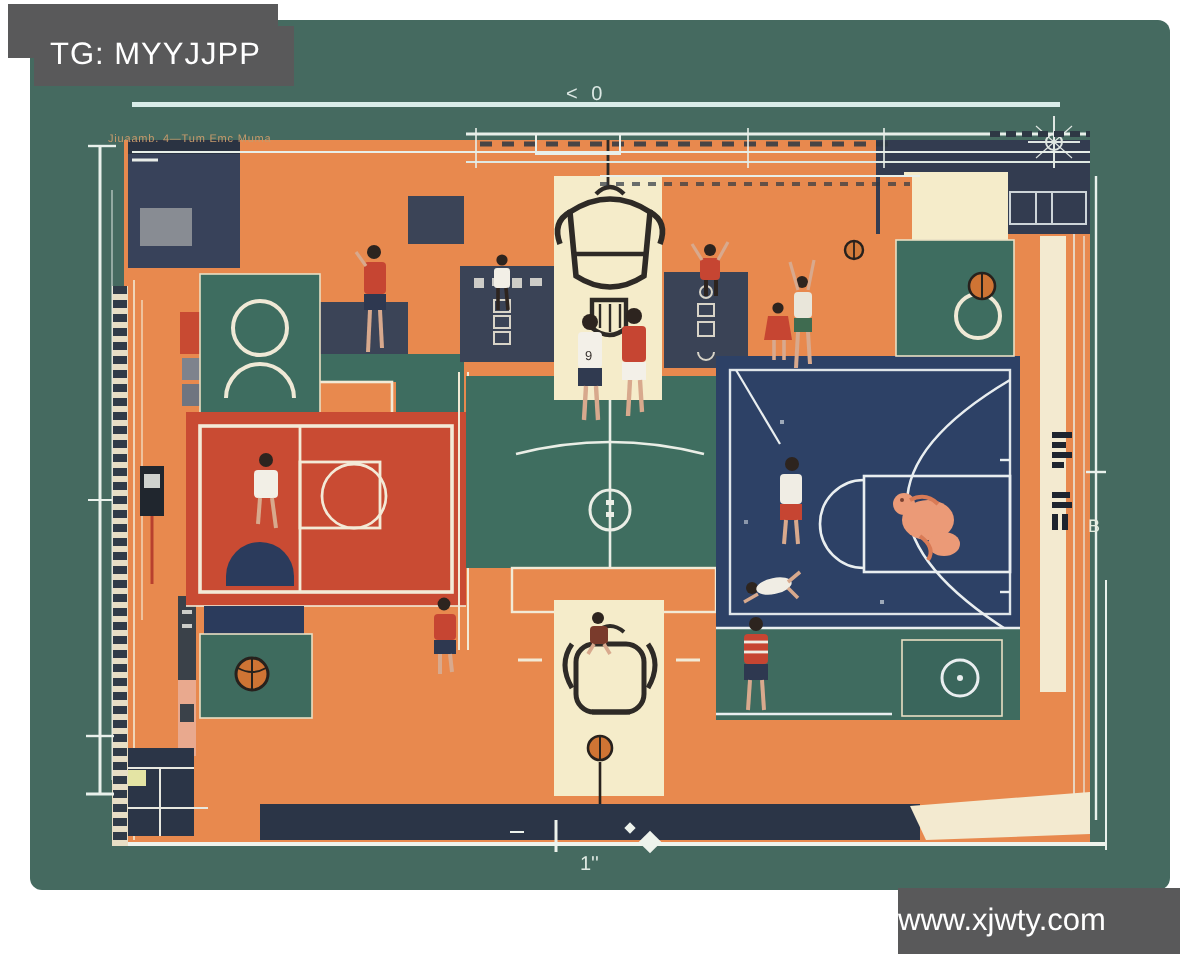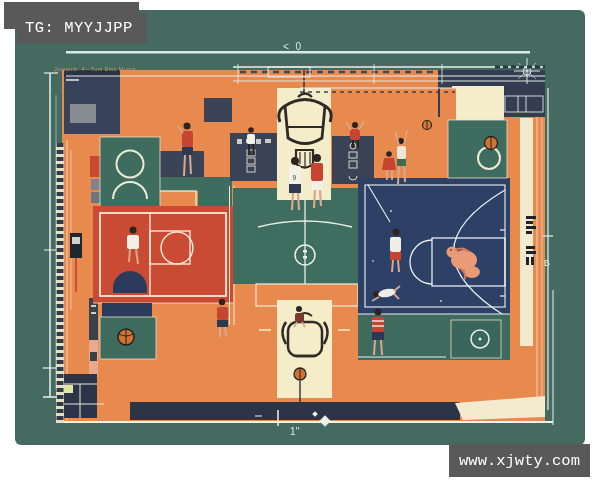--- a/index.html
+++ b/index.html
@@ -6,7 +6,7 @@
             font-family:"Liberation Sans",sans-serif;}
   .stage{position:relative;width:600px;height:480px;background:#ffffff;}
   .stage svg{position:absolute;left:0;top:0;}
-  .wm{position:absolute;background:#59595a;color:#fff;font-family:Liberation Mono, monospace;}
+  .wm{position:absolute;background:#59595a;color:#fff;}
   .wm-top-back{left:4px;top:2px;width:135px;height:27px;}
   .wm-top{left:17px;top:13px;width:122px;height:30px;display:flex;align-items:center;
           padding-left:8px;font-size:15.5px;letter-spacing:.5px;}

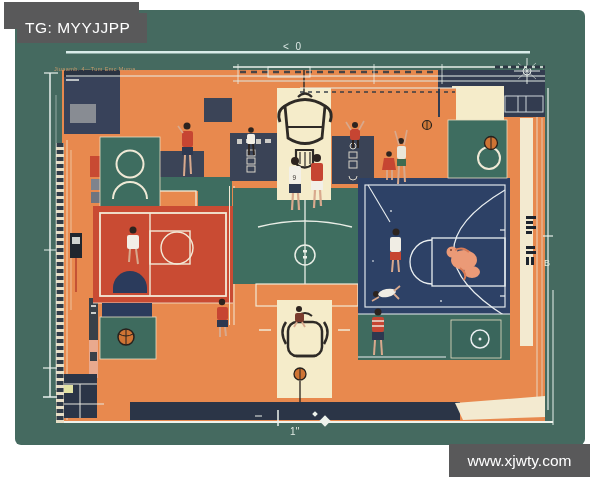--- a/index.html
+++ b/index.html
@@ -11,7 +11,7 @@
   .wm-top{left:17px;top:13px;width:122px;height:30px;display:flex;align-items:center;
           padding-left:8px;font-size:15.5px;letter-spacing:.5px;}
   .wm-bottom{left:449px;top:444px;width:141px;height:33px;display:flex;align-items:center;
-             justify-content:center;font-size:15.5px;}
+             font-size:15.5px;}
   svg text{font-family:"Liberation Sans",sans-serif;}
 </style>
 </head>

